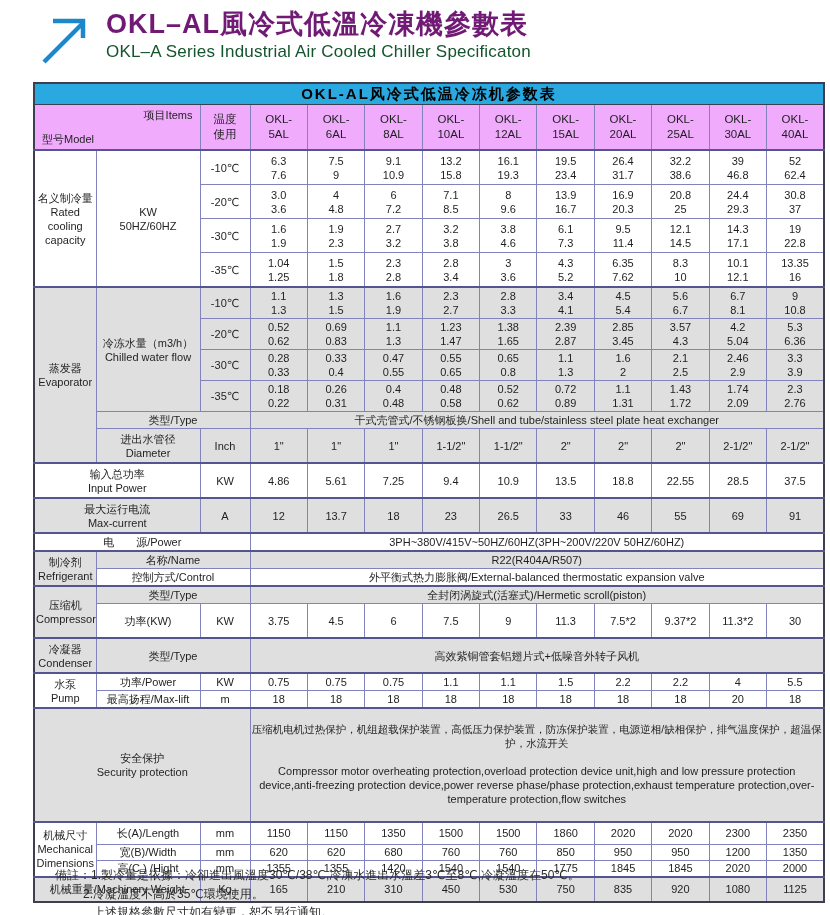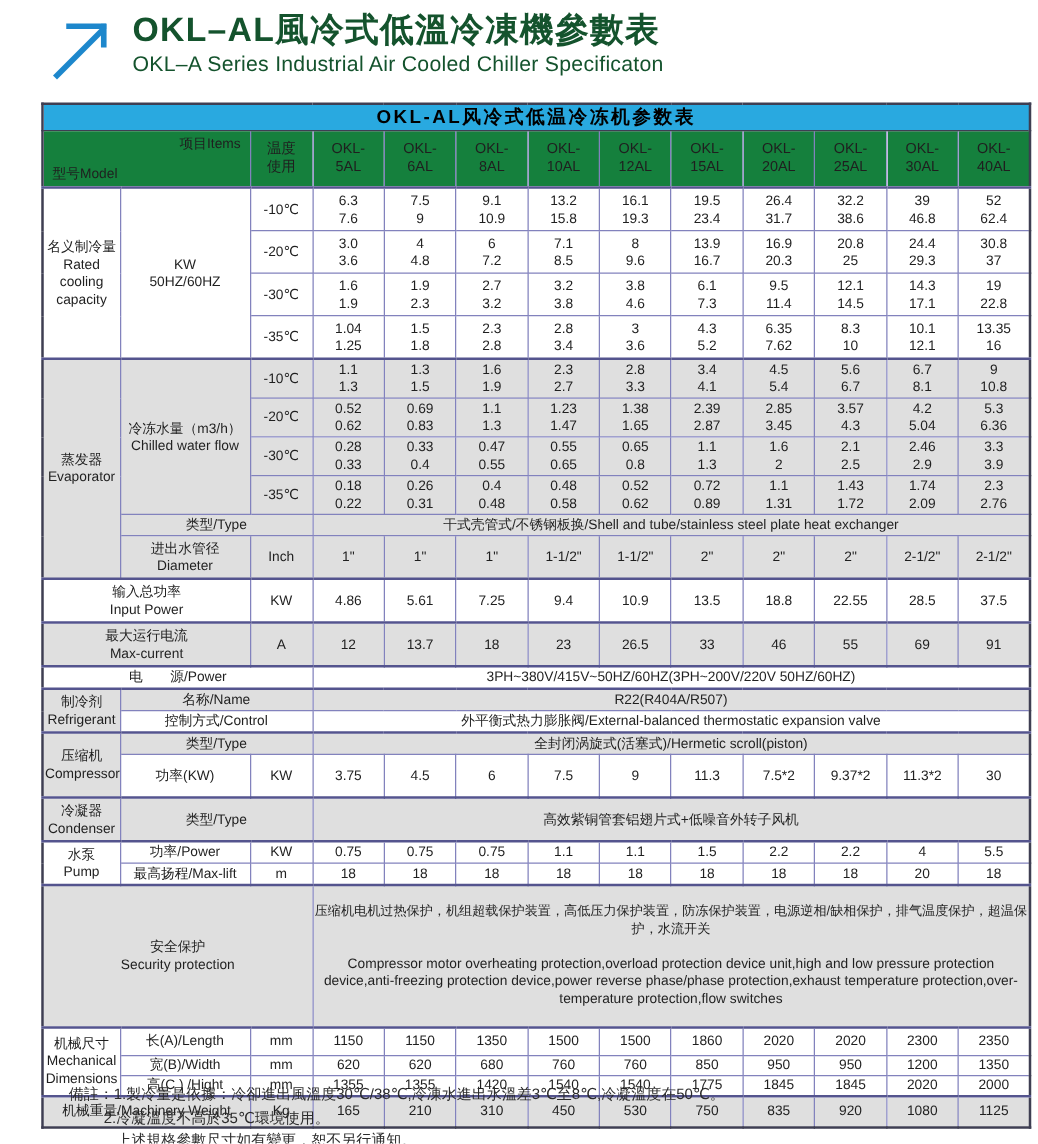--- a/index.html
+++ b/index.html
@@ -9,7 +9,7 @@
   
   .logo{position:absolute;left:36px;top:12px;width:64px;height:56px;}
   .titlebox{position:absolute;left:106px;top:8px;}
-  .title-zh{font-size:27px;font-weight:700;color:#14532d;letter-spacing:1px;line-height:1.2;}
+  .title-zh{font-size:27px;font-weight:700;color:#701a75;letter-spacing:1px;line-height:1.2;}
   .title-en{font-size:17px;color:#14532d;margin-top:2px;letter-spacing:.2px;}
 
   

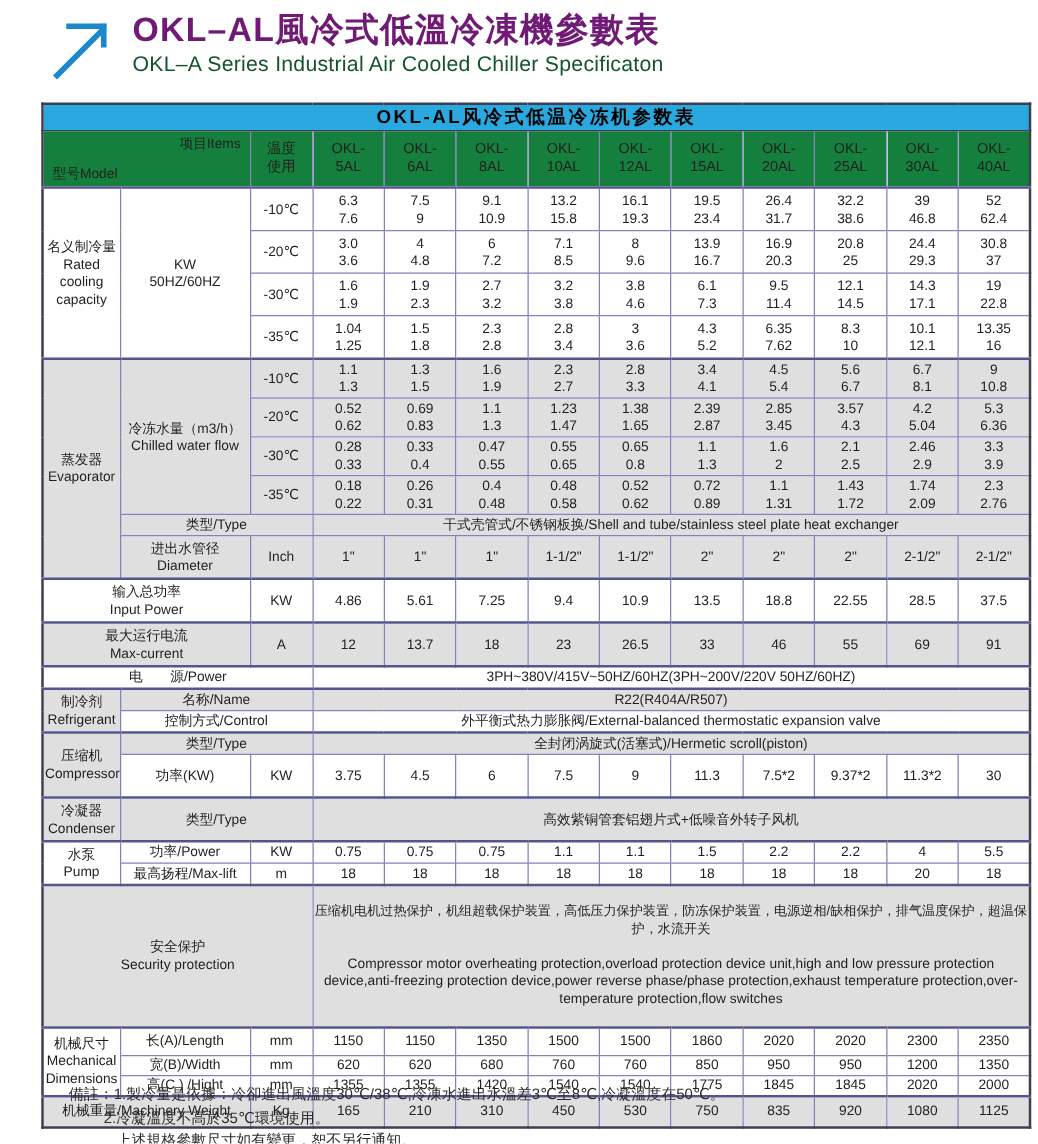--- a/index.html
+++ b/index.html
@@ -19,7 +19,7 @@
                 font-size:11px;line-height:1.28;white-space:pre-line;padding:0 1px;overflow:hidden;}
   tr.banner td{background:#29a9e0;color:#000000;font-weight:700;font-size:15px;height:20px;
                letter-spacing:2px;border-color:#29a9e0;border-bottom:1px solid #3e3e52;}
-  tr.hdr td{background:#15803d;height:32px;font-size:11.5px;}
+  tr.hdr td{background:#f0abfc;height:32px;font-size:11.5px;}
   tr.gray td{background:#dfdfdf;}
   td.cellgray{background:#dfdfdf;}
   td.cellwhite{background:#fff;}

